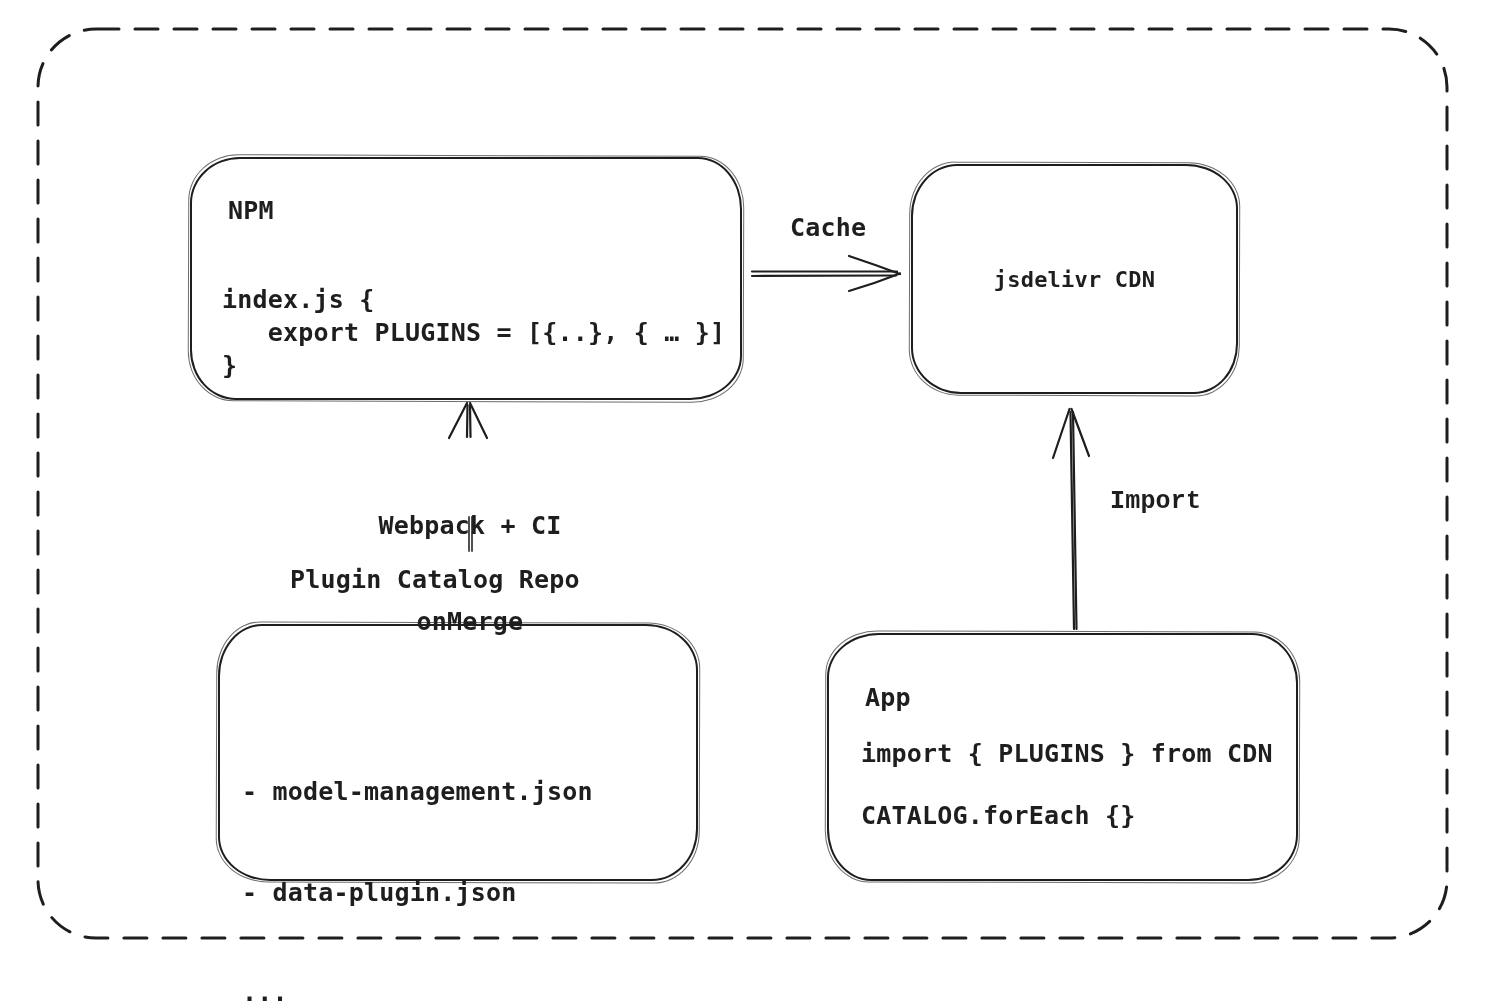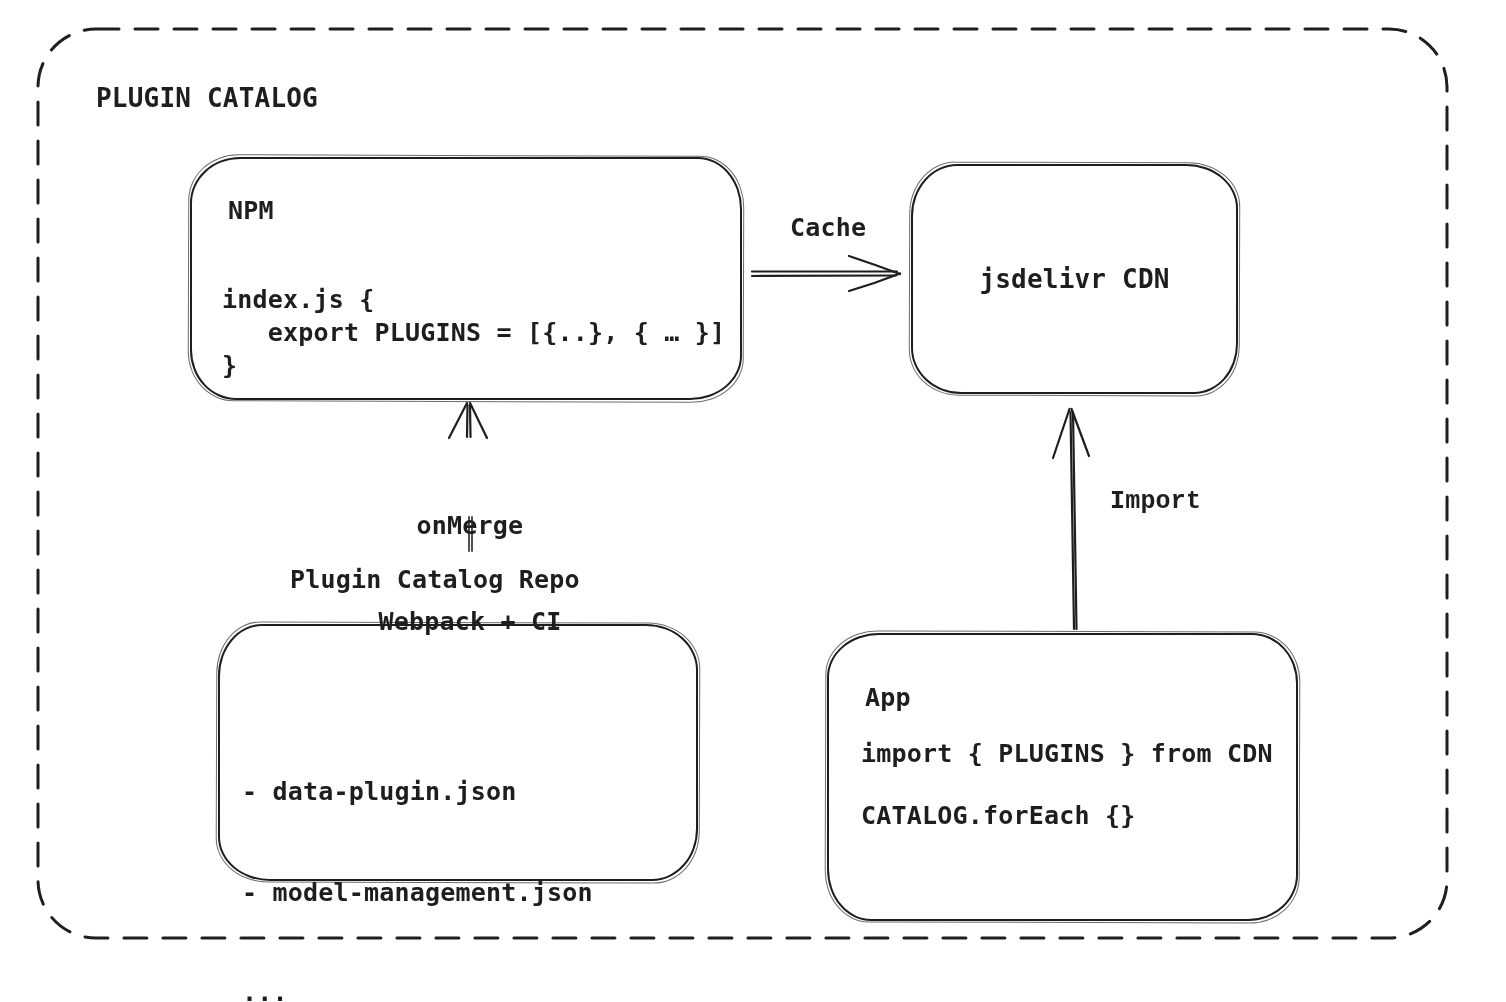--- a/index.html
+++ b/index.html
@@ -93,7 +93,6 @@
     </g>
   </svg>
 
-  <div class="label diagram-title">PLUGIN CATALOG</div>
 
   <div class="box npm-box">
     <div class="label box-title-npm">NPM</div>

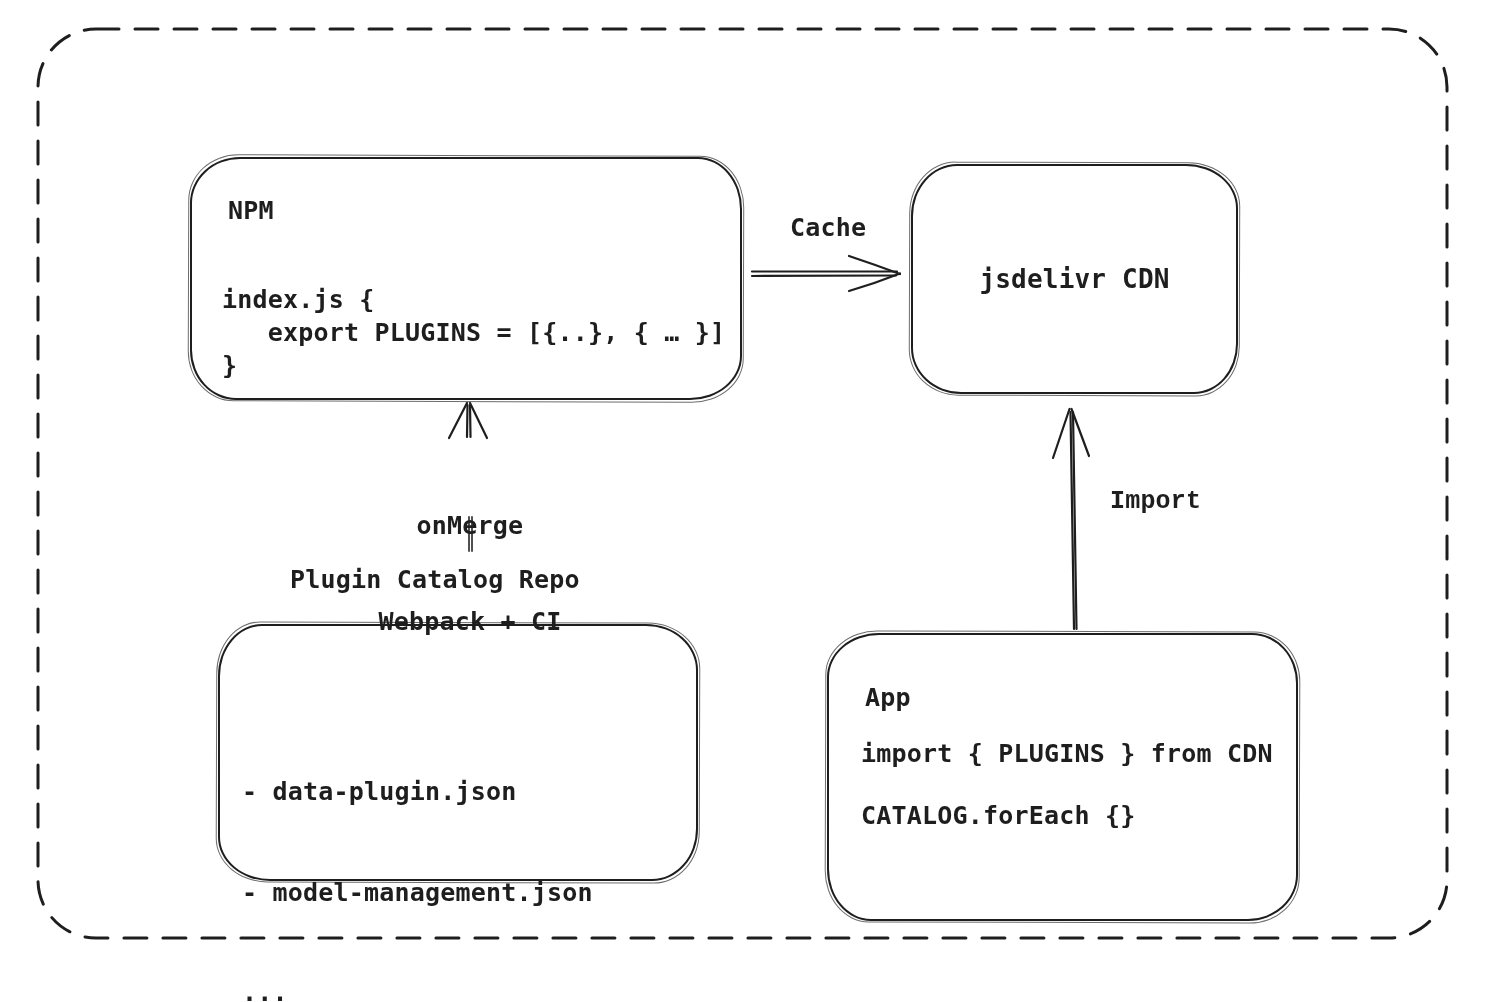--- a/index.html
+++ b/index.html
@@ -52,7 +52,7 @@
   .box-title-npm{left:0;right:0;top:36px;text-align:left;margin-left:36px;}
   .code-line{left:30px;margin-top:31px;}
   .npm-line-0{top:94px;} .npm-line-1{top:127px;} .npm-line-2{top:160px;}
-  .cdn-label{position:static;font-size:26px;font-weight:600;letter-spacing:.2px;}
+  .cdn-label{position:static;font-size:22px;font-weight:600;letter-spacing:.2px;}
   .cache-label{left:790px;top:212px;}
   .build-label{left:350px;top:446px;width:240px;text-align:center;line-height:32px;}
   .repo-title{left:290px;top:564px;}

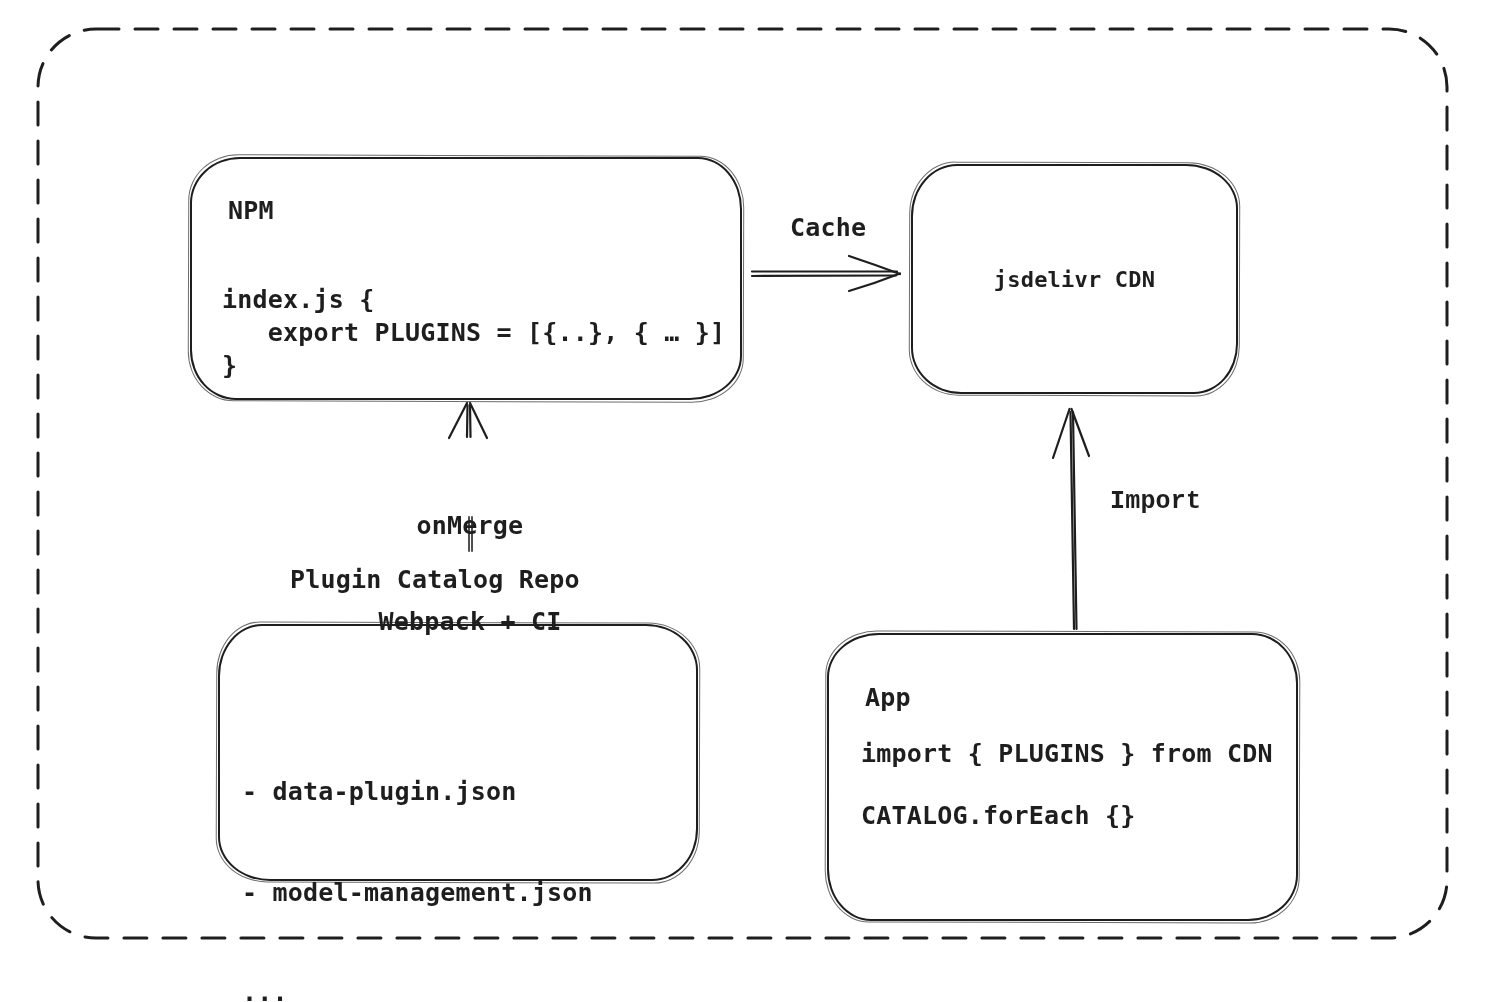--- a/index.html
+++ b/index.html
@@ -108,8 +108,8 @@
   </div>
 
   <div class="label build-label">
+    <div>Webpack + CI</div>
     <div>onMerge</div>
-    <div>Webpack + CI</div>
   </div>
 
   <div class="label repo-title">Plugin Catalog Repo</div>

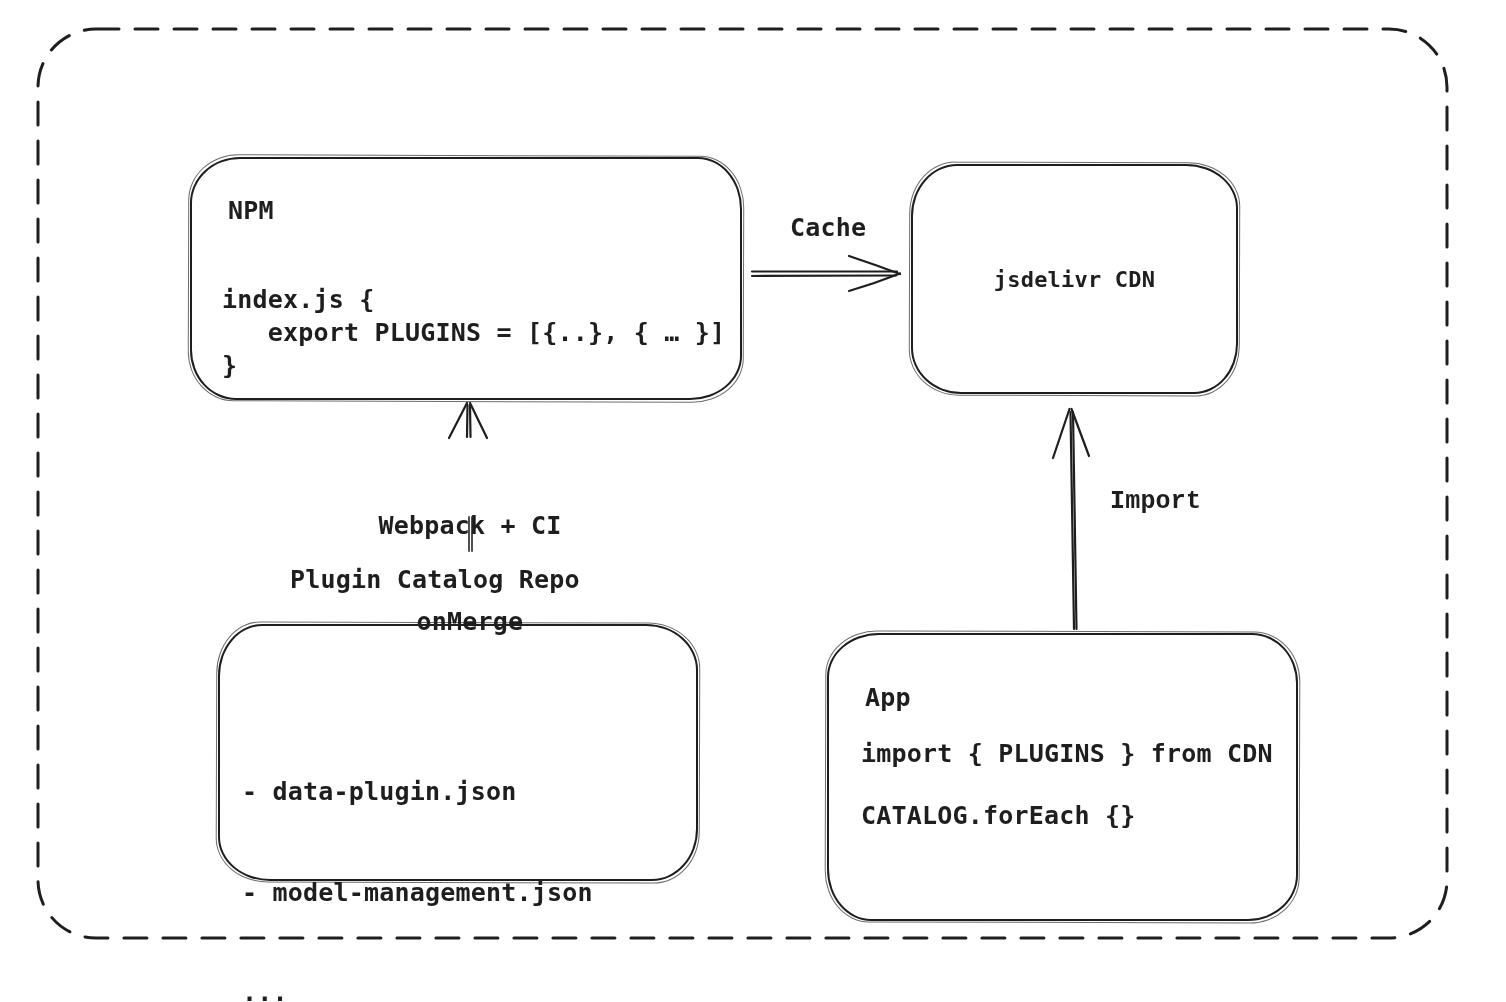--- a/index.html
+++ b/index.html
@@ -38,7 +38,7 @@
     display:flex;align-items:center;justify-content:center;}
   .repo-box{left:218px;top:624px;width:480px;height:257px;
     border-radius:44px 52px 46px 52px / 52px 46px 52px 44px;}
-  .app-box{left:827px;top:633px;width:471px;height:288px;
+  .app-box{left:827px;top:633px;width:471px;height:248px;
     border-radius:52px 46px 50px 44px / 44px 50px 46px 52px;}
   .label{
     position:absolute;

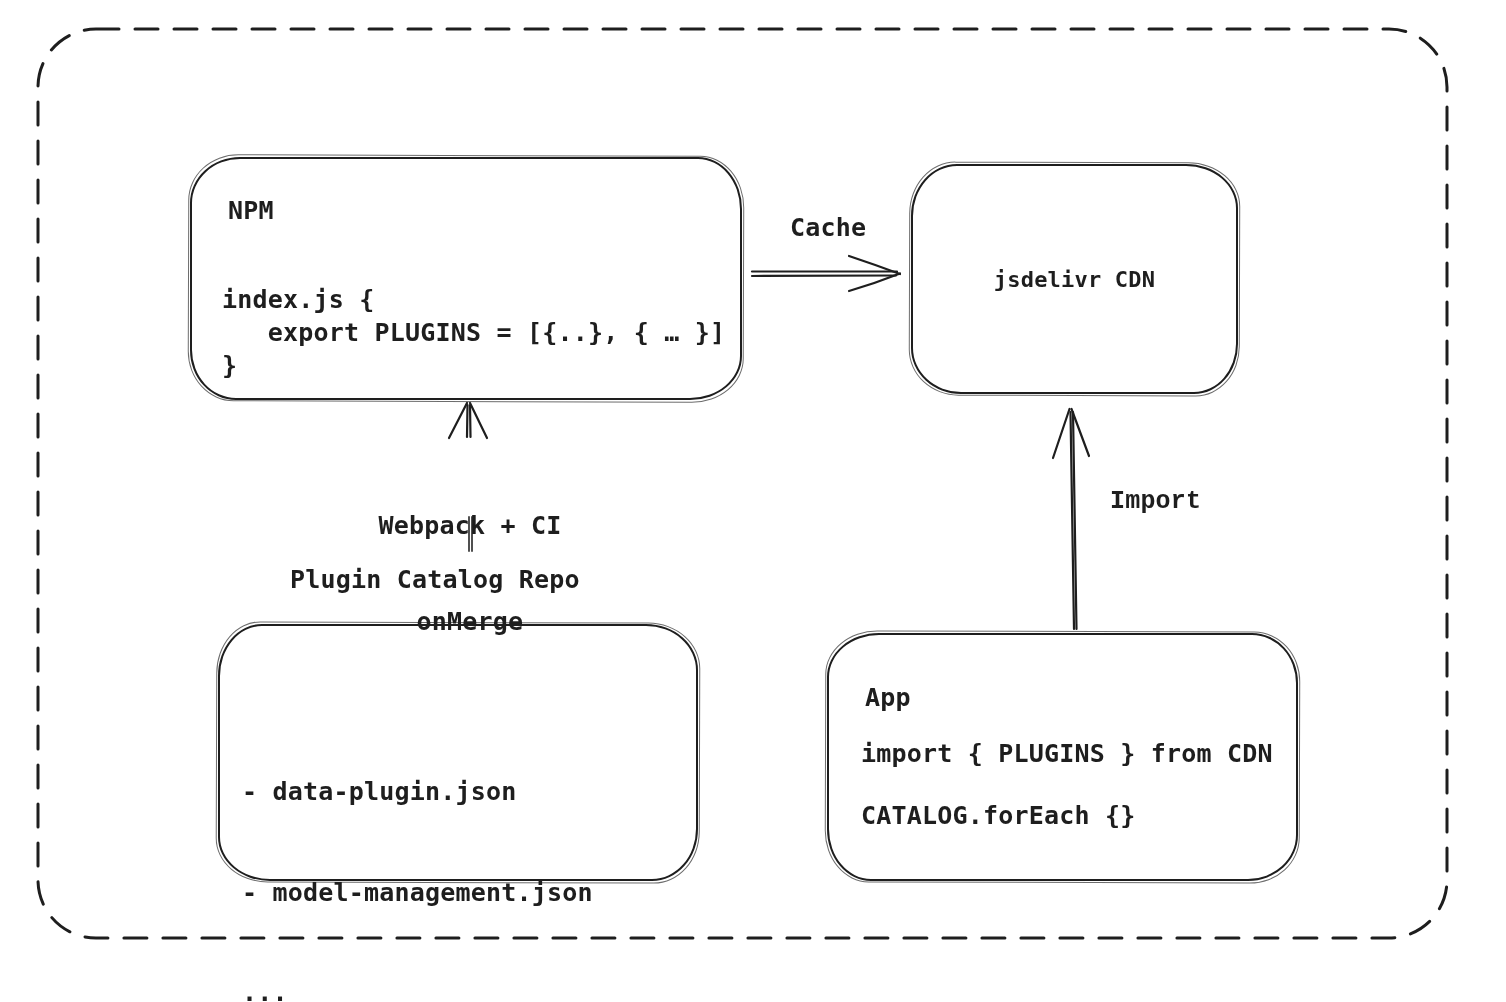--- a/index.html
+++ b/index.html
@@ -116,8 +116,8 @@
 
   <div class="box repo-box">
     <div class="label repo-items">
+      <div>- model-management.json</div>
       <div>- data-plugin.json</div>
-      <div>- model-management.json</div>
       <div>...</div>
     </div>
   </div>

